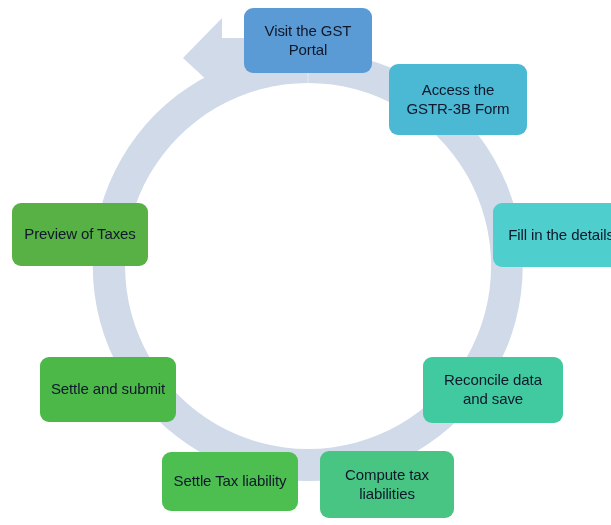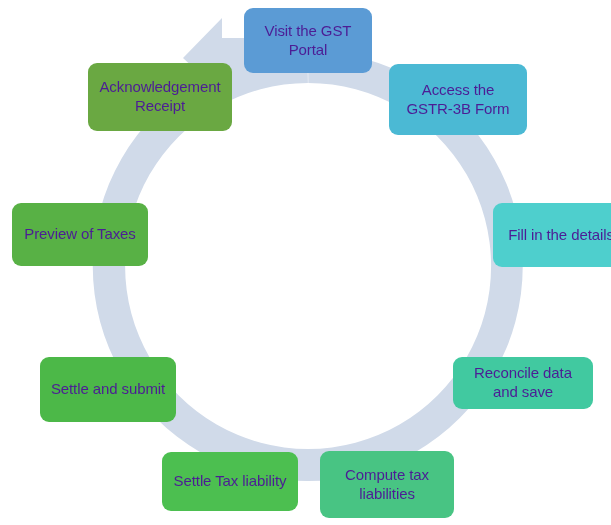--- a/index.html
+++ b/index.html
@@ -32,7 +32,7 @@
     align-items: center;
     justify-content: center;
     text-align: center;
-    color: #4c1d95;
+    color: #0f172a;
     font-size: 15px;
     line-height: 1.25;
     padding: 4px 8px;

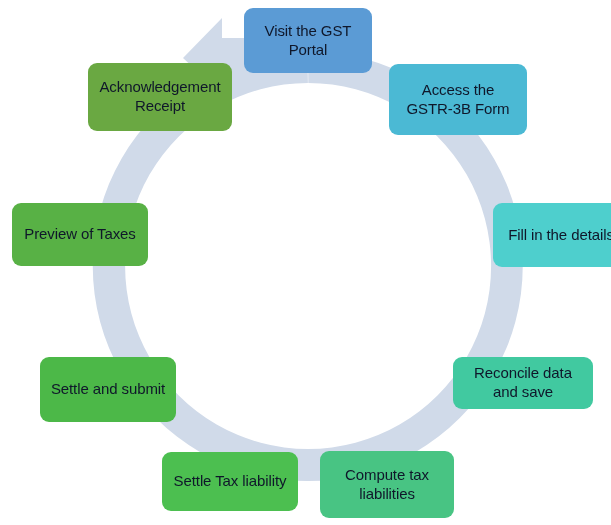--- a/index.html
+++ b/index.html
@@ -103,9 +103,6 @@
     <span class="step-label">Preview of Taxes</span>
   </div>
 
-  <div class="step-box" style="left:88px; top:63px; width:144px; height:68px; background:#6aa842;">
-    <span class="step-label">Acknowledgement Receipt</span>
-  </div>
 
 </div>
 

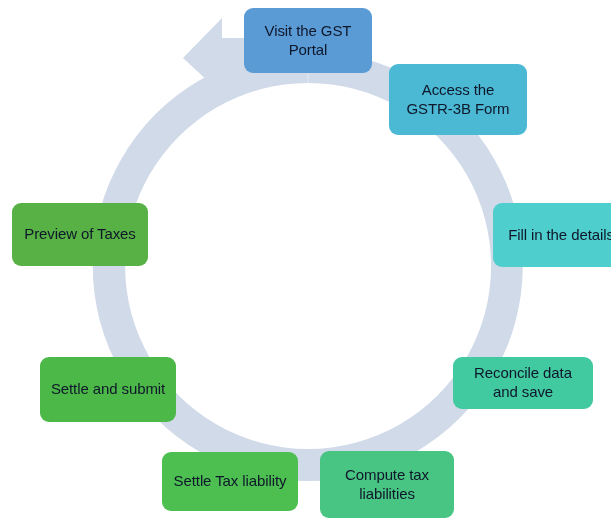--- a/index.html
+++ b/index.html
@@ -83,7 +83,7 @@
     <span class="step-label">Fill in the details</span>
   </div>
 
-  <div class="step-box" style="left:453px; top:357px; width:140px; height:52px; background:#41c9a0;">
+  <div class="step-box" style="left:423px; top:357px; width:140px; height:66px; background:#41c9a0;">
     <span class="step-label">Reconcile data and save</span>
   </div>
 

